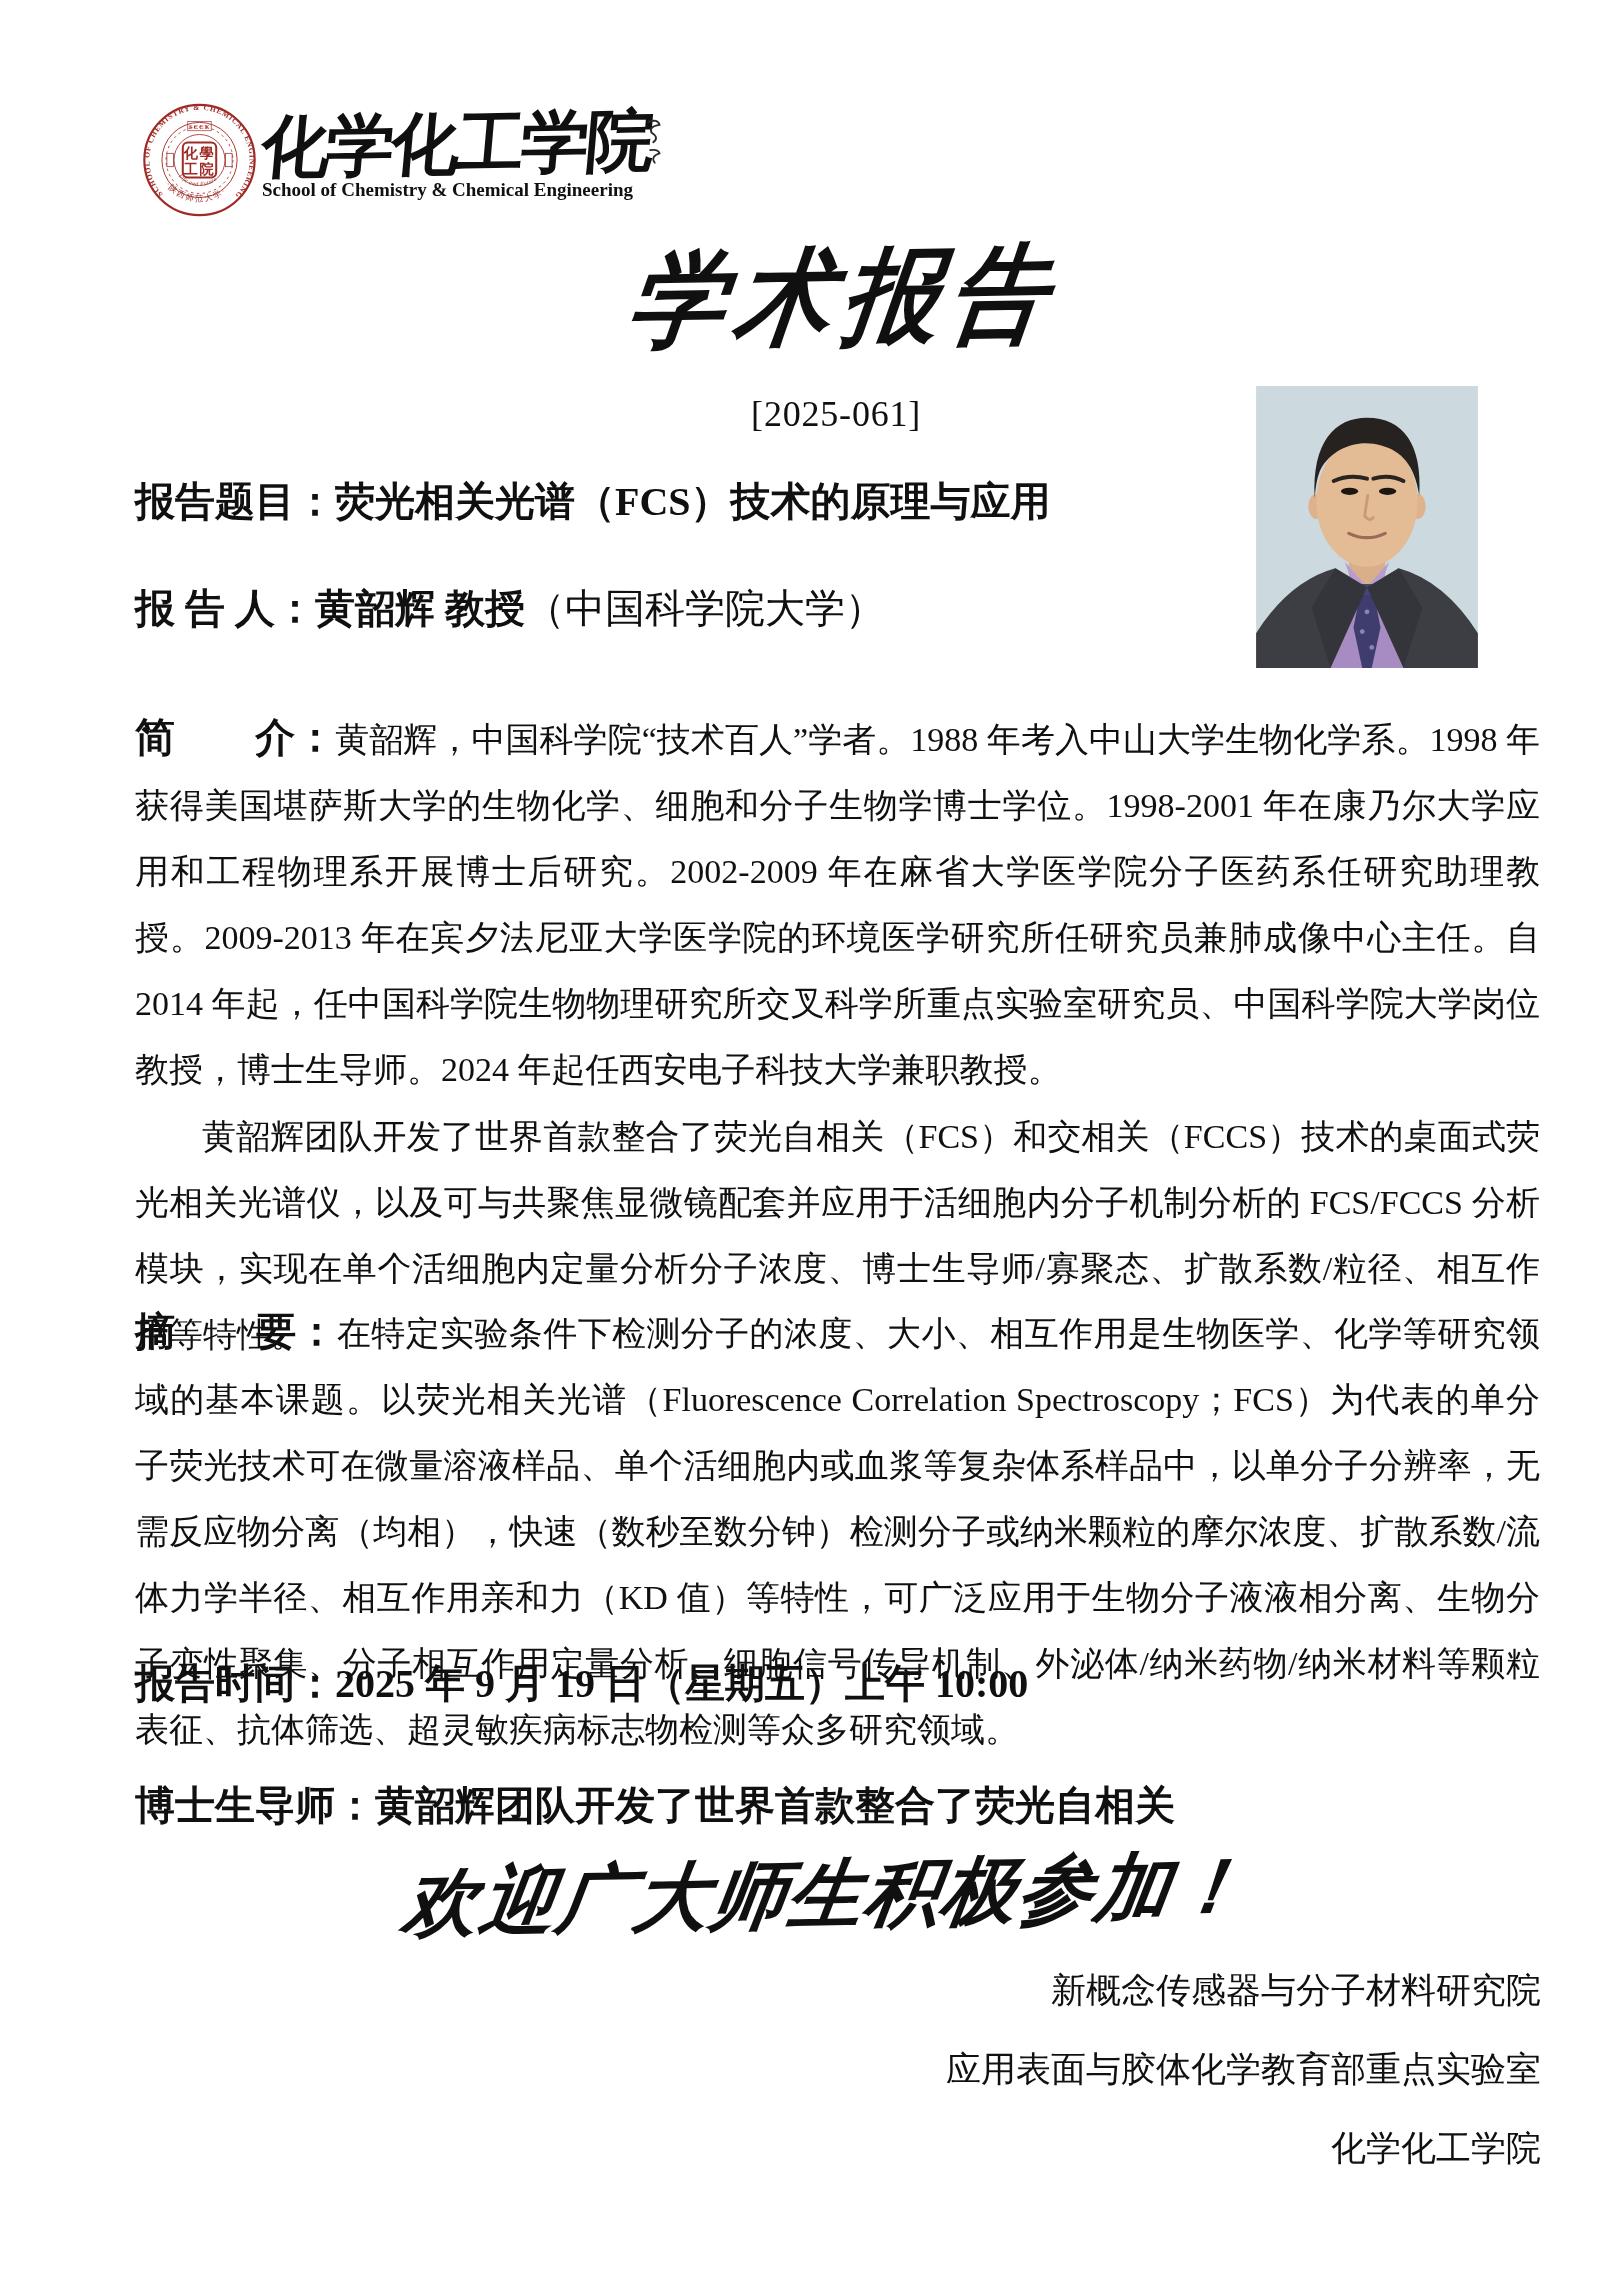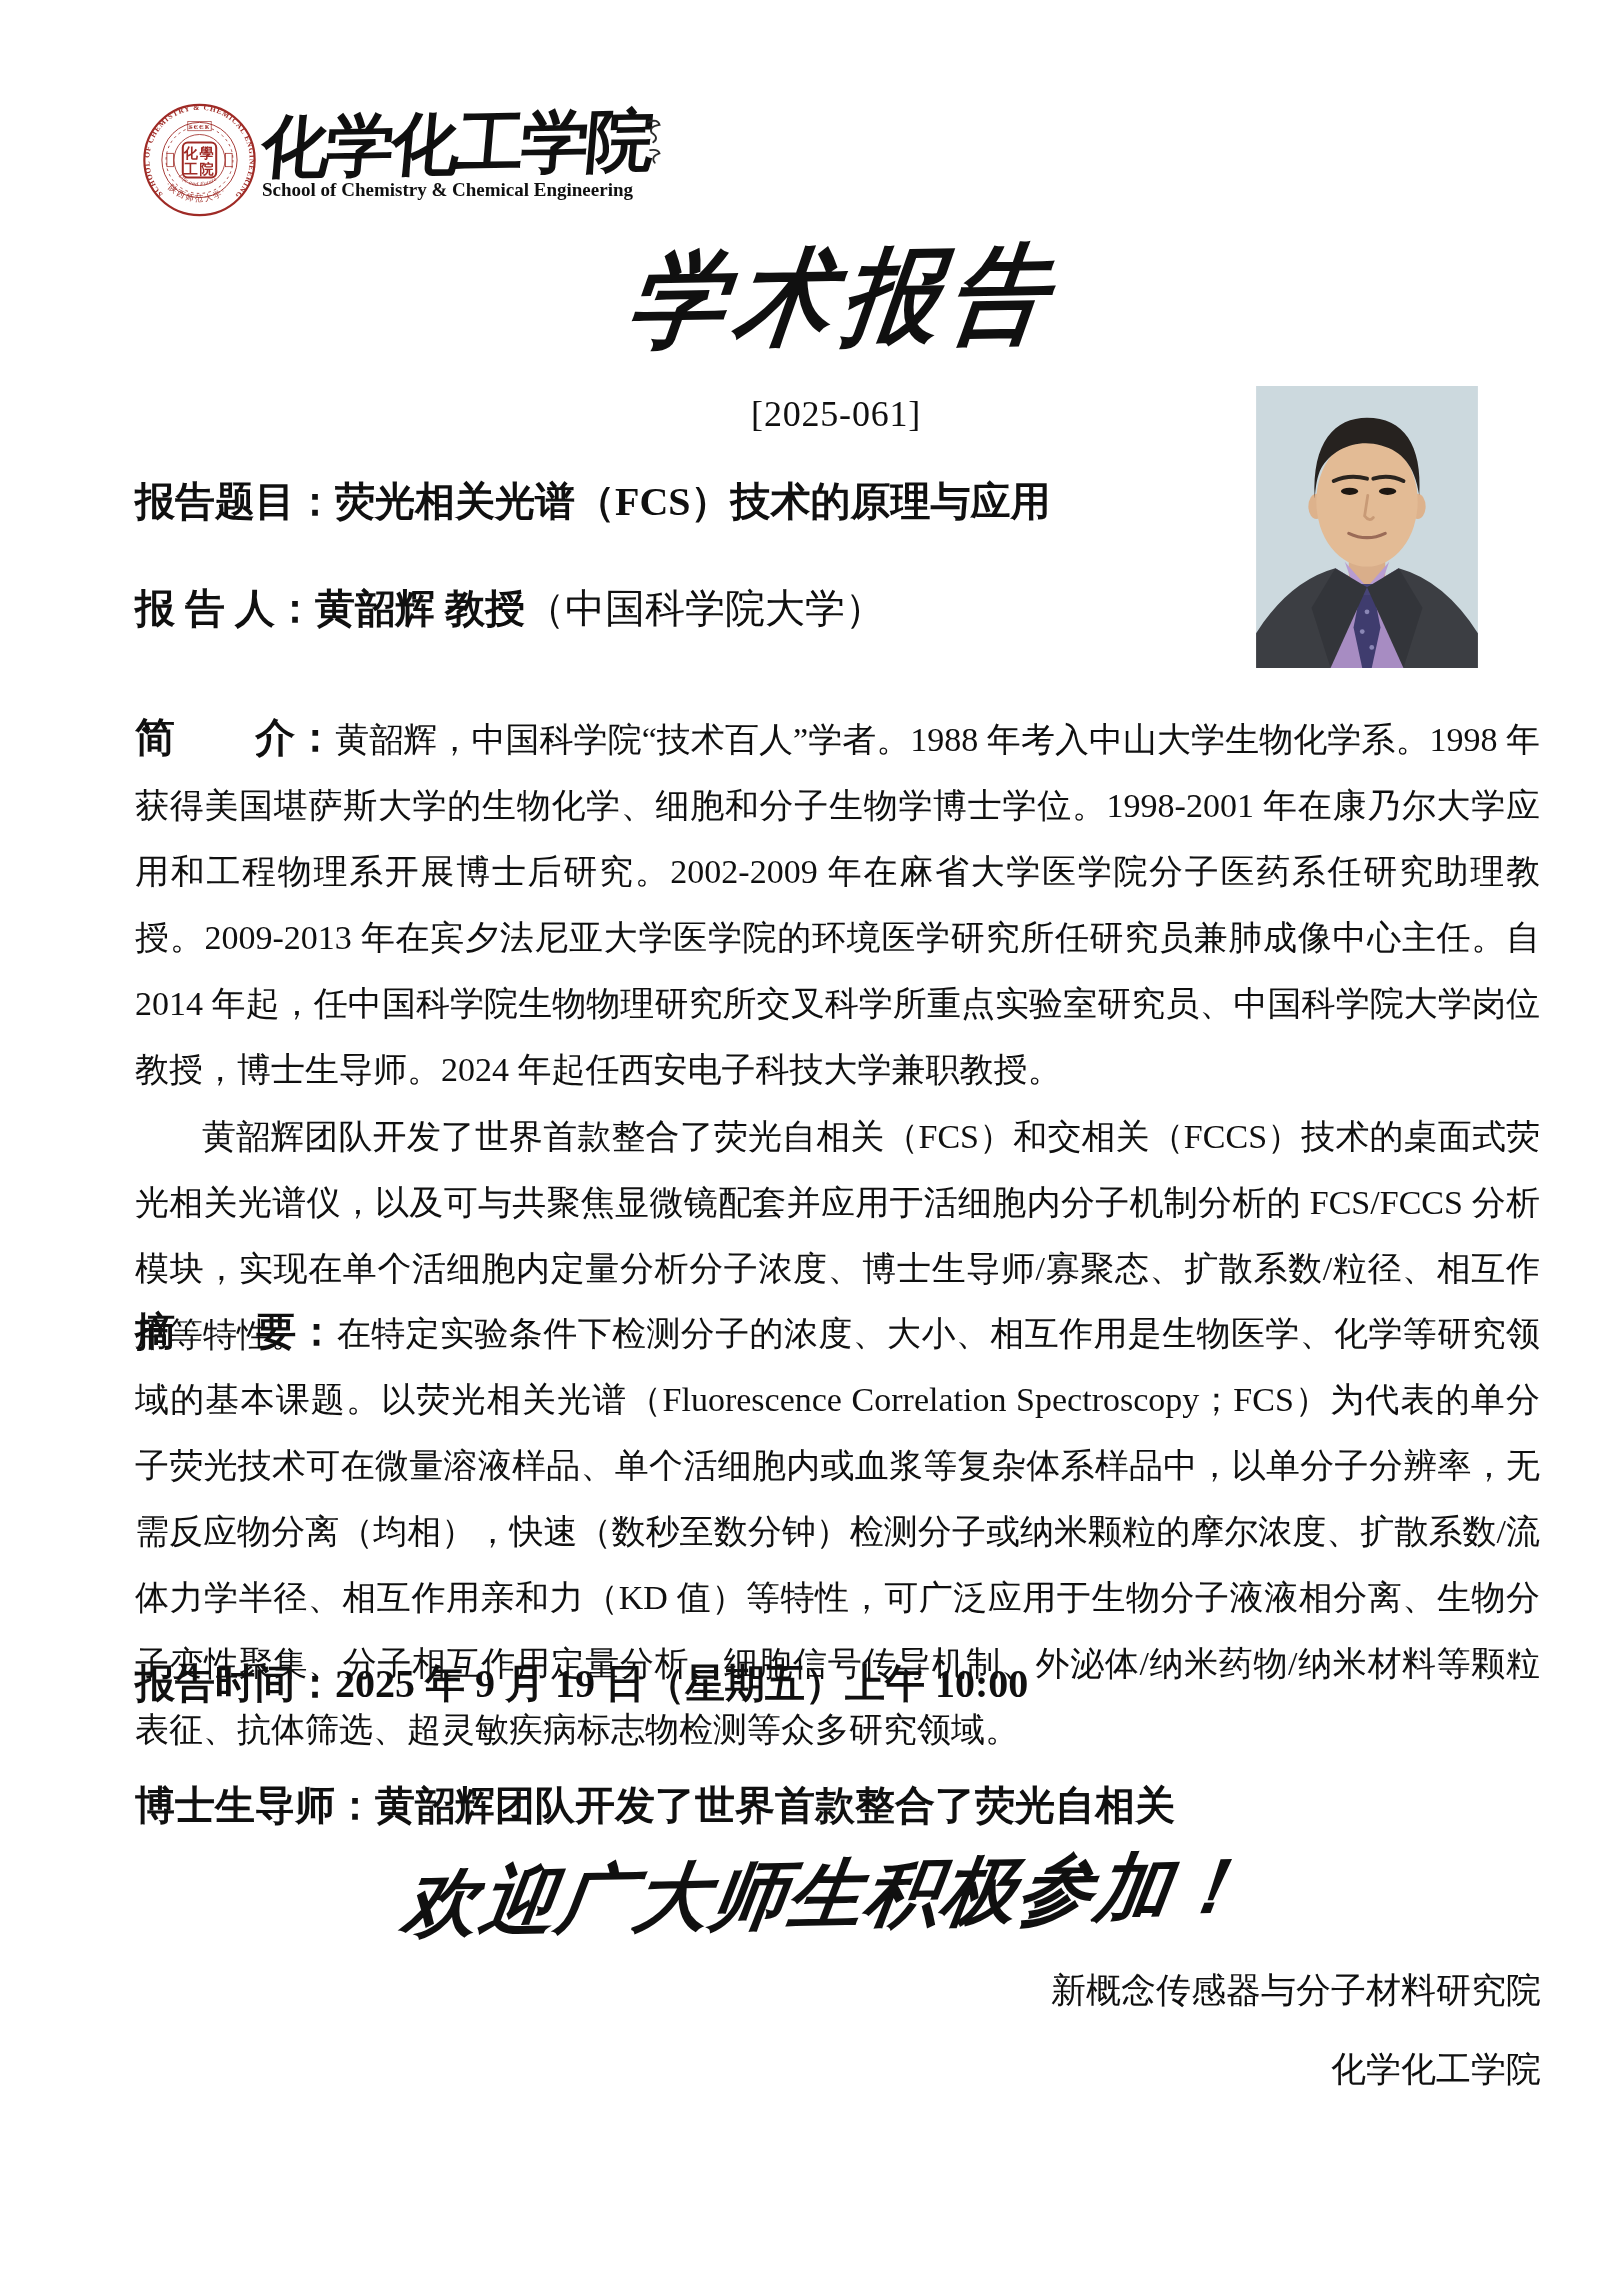--- a/index.html
+++ b/index.html
@@ -169,6 +169,7 @@
 
   <div class="footer">
     <div>新概念传感器与分子材料研究院</div>
+    <div>应用表面与胶体化学教育部重点实验室</div>
     <div>化学化工学院</div>
   </div>
 

